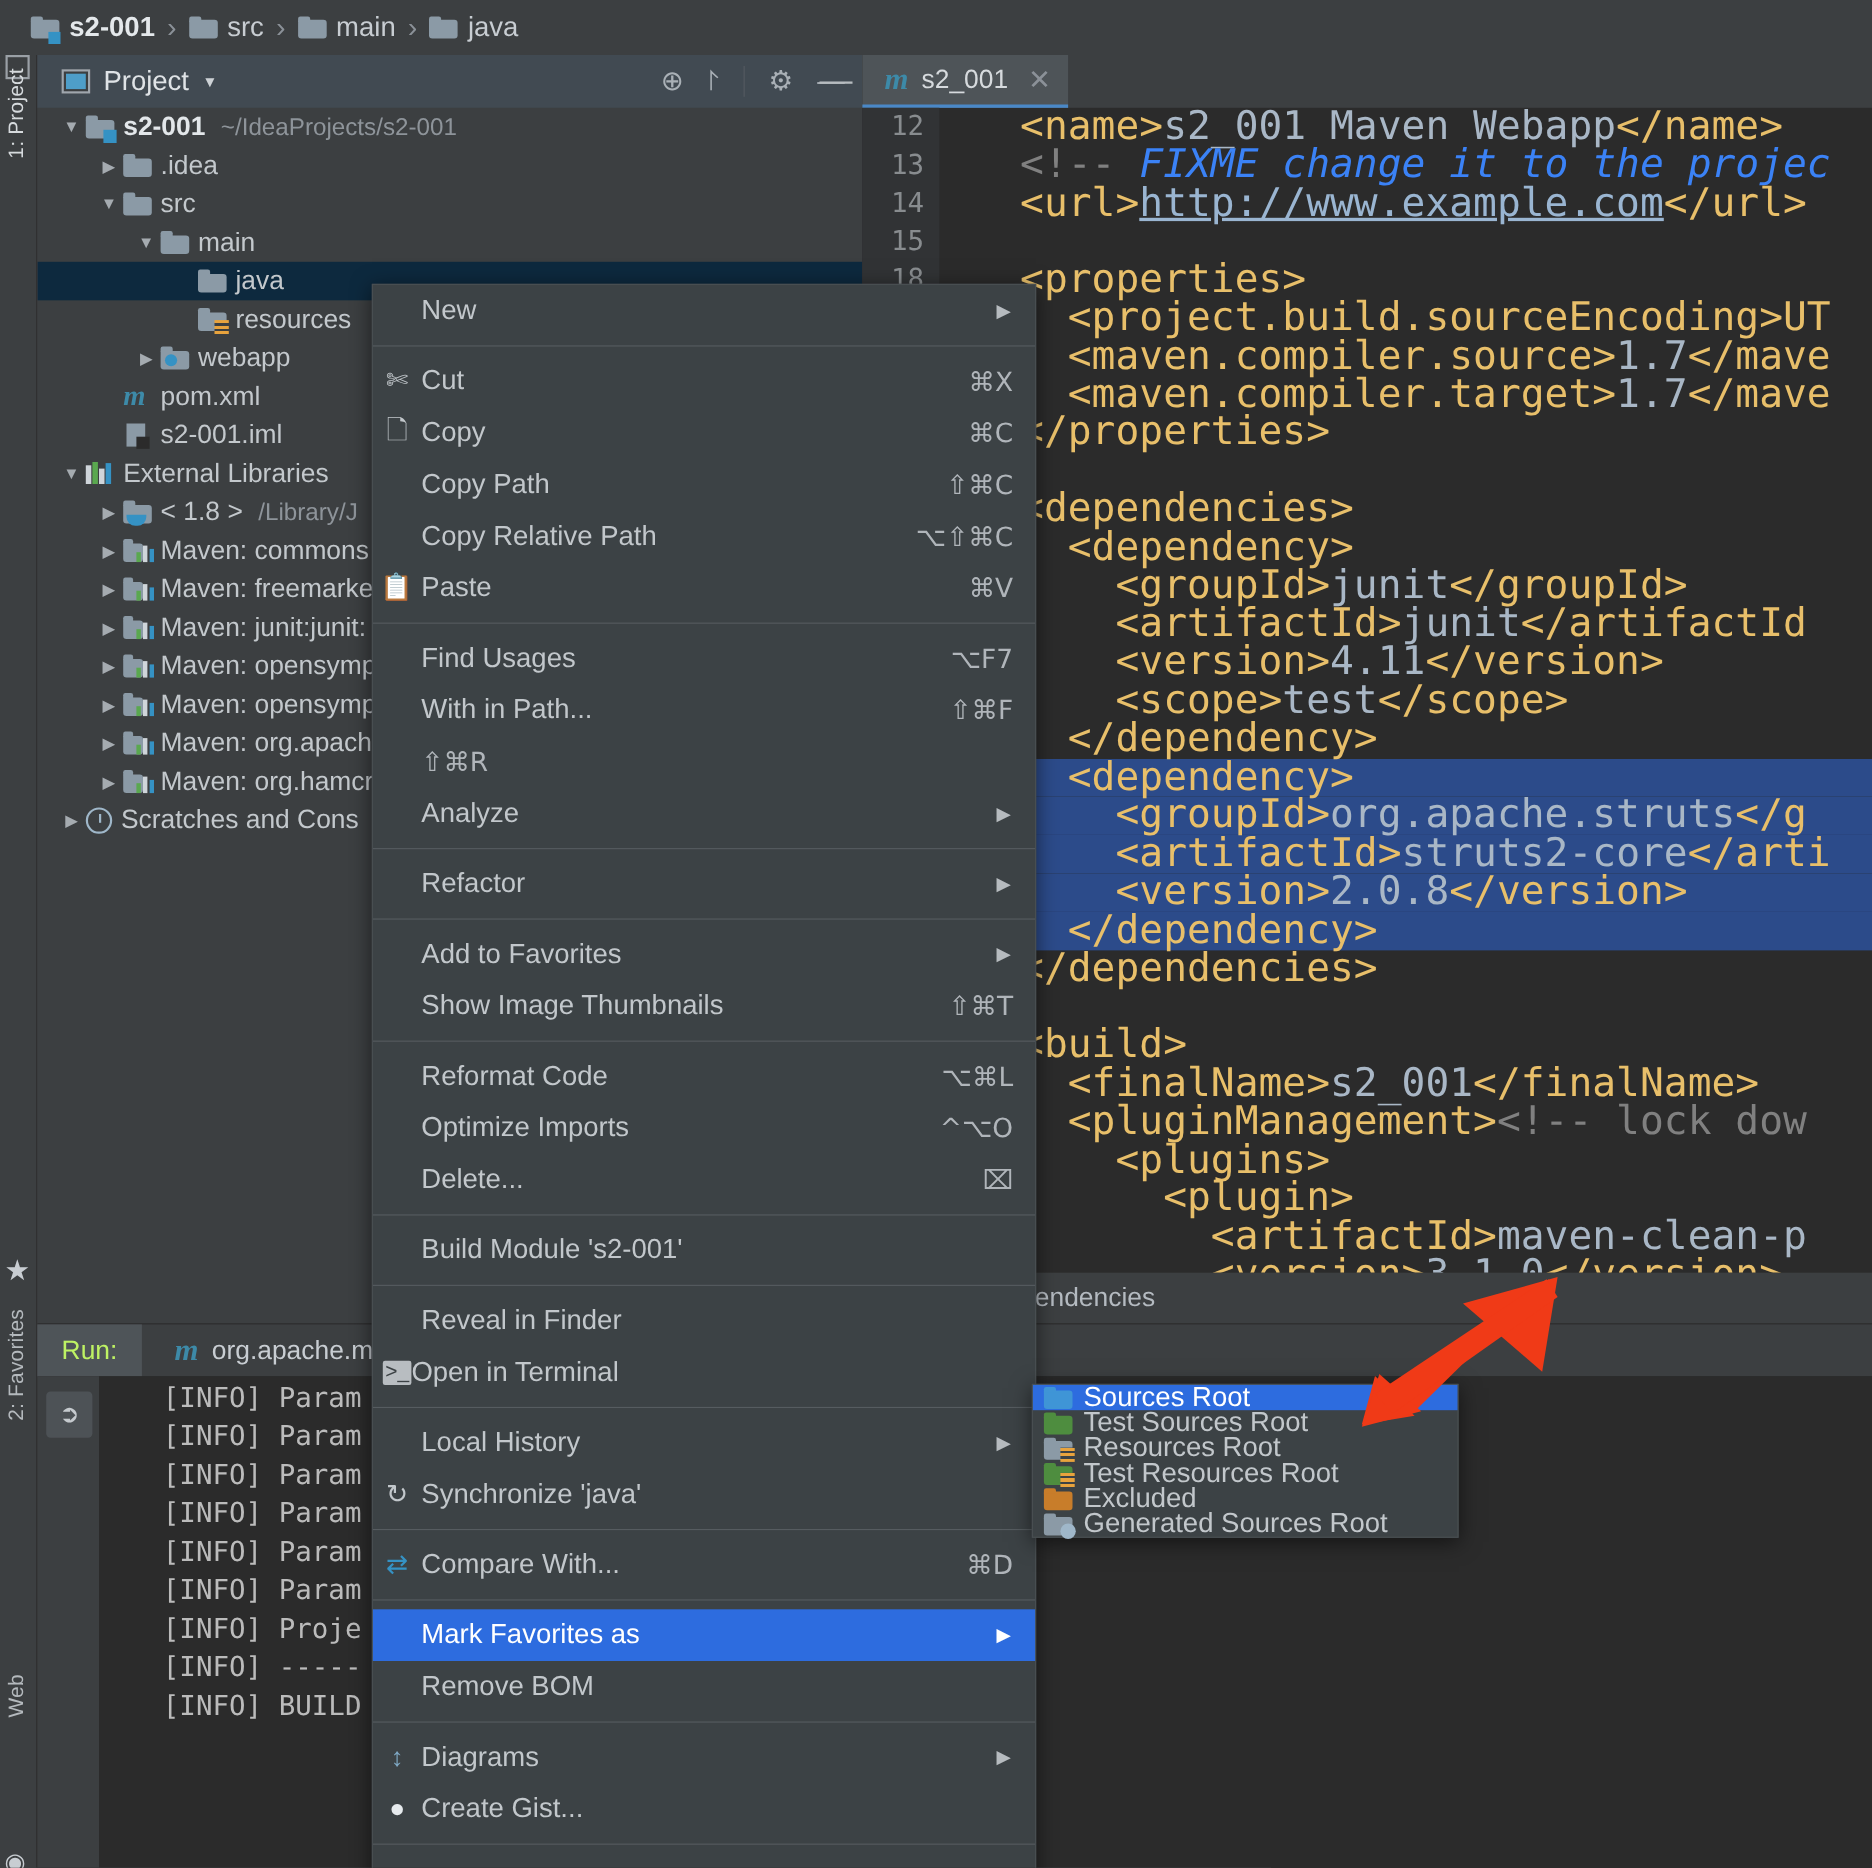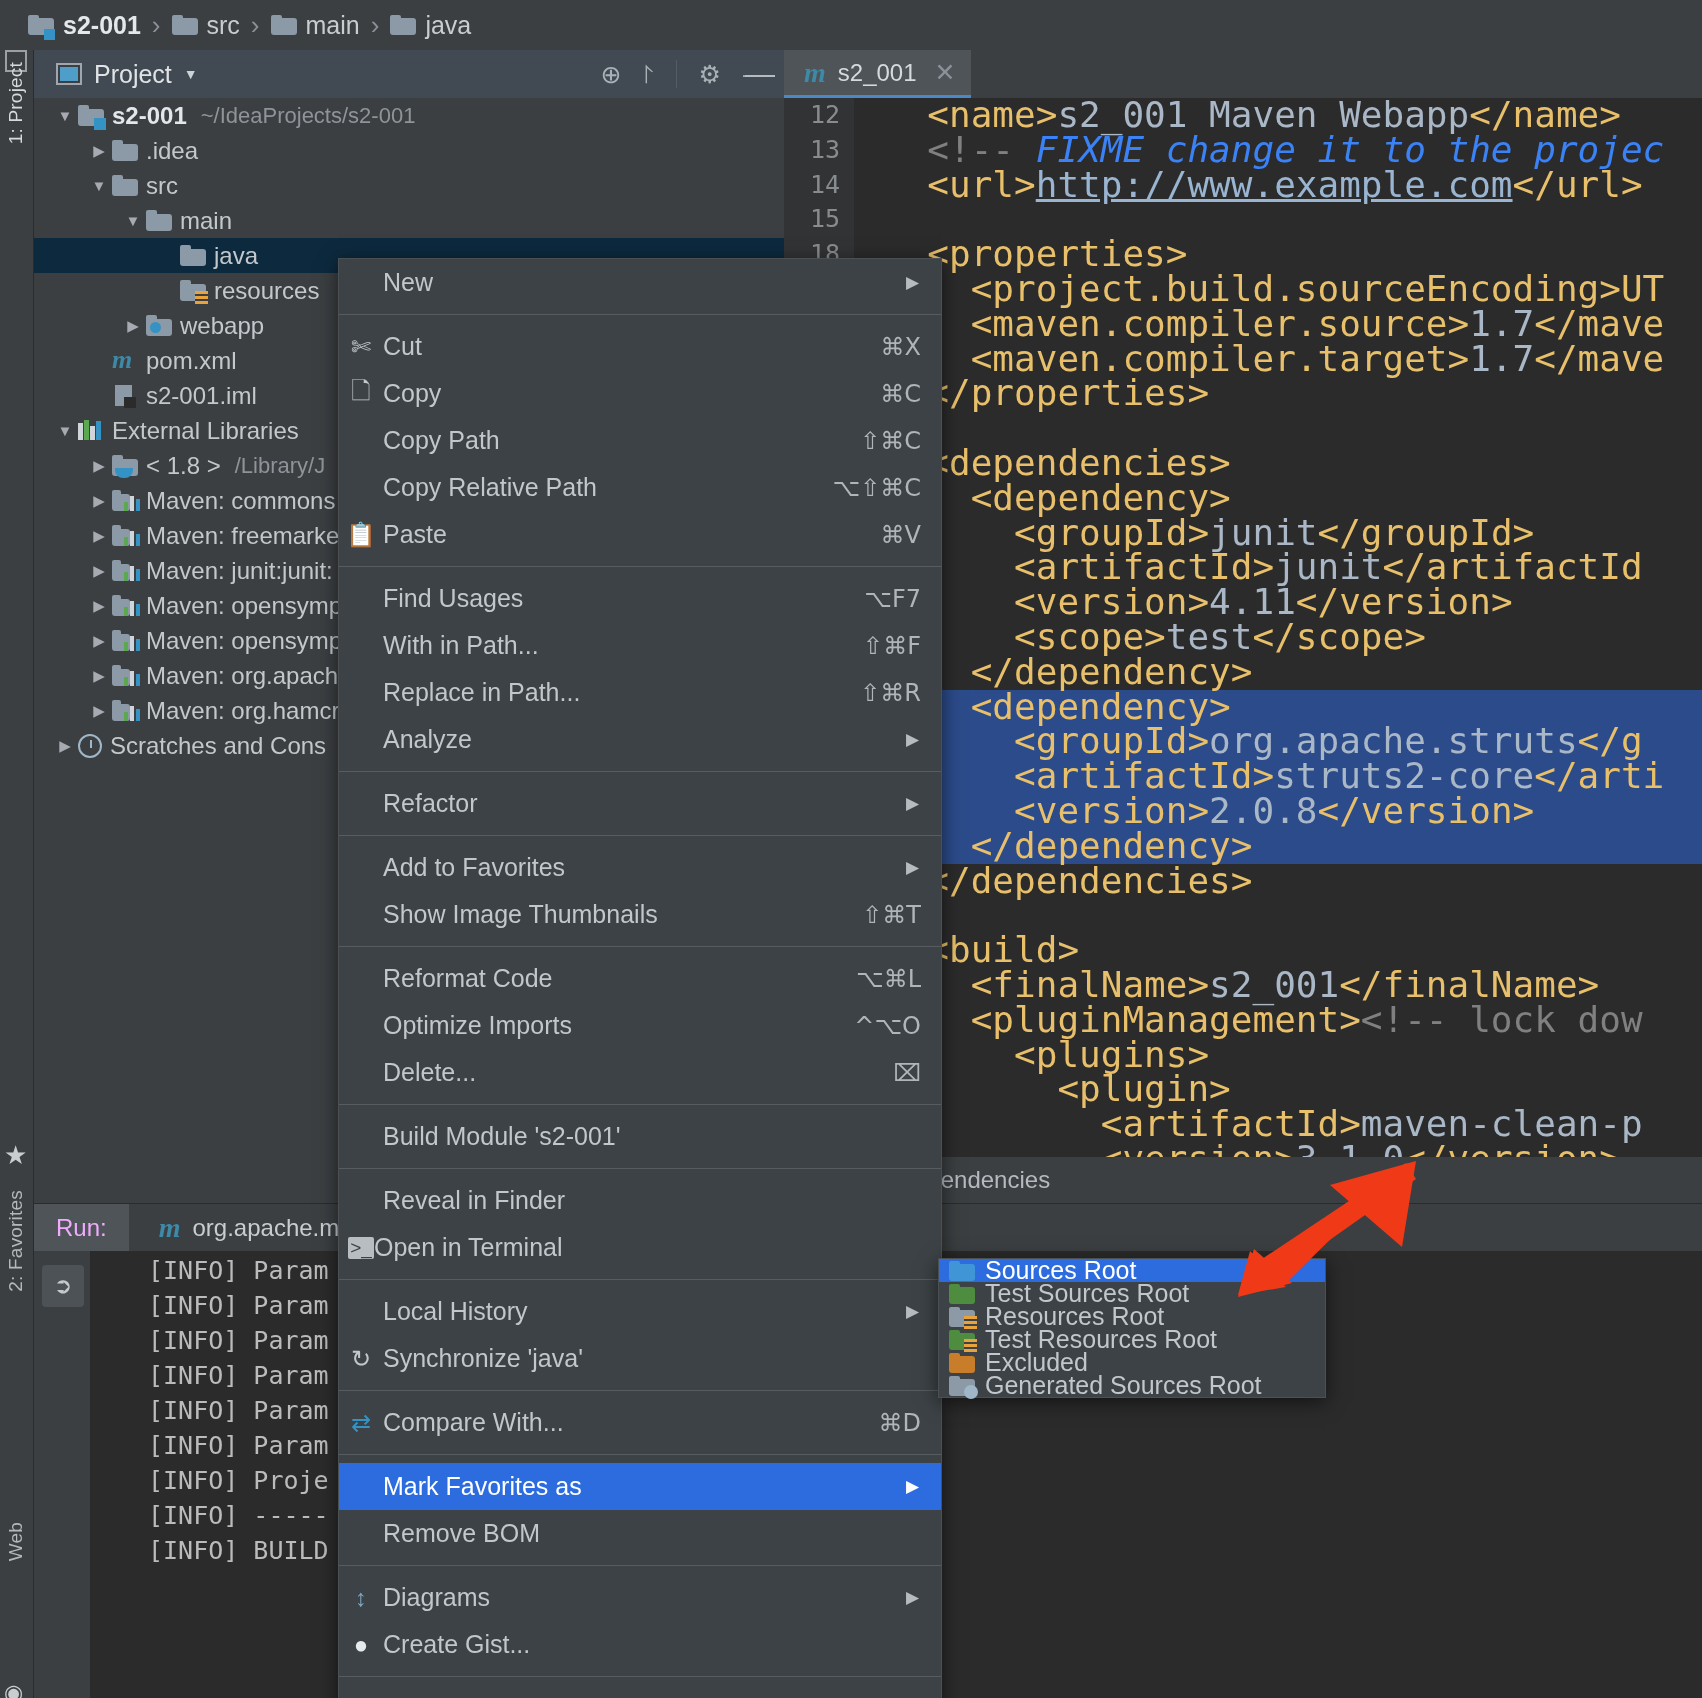--- a/index.html
+++ b/index.html
@@ -559,7 +559,6 @@
       </div>
       <div class="mi">
         <span class="micon"></span>
-        <span class="mlabel">Replace in Path...</span>
         <span class="mkey">⇧⌘R</span>
       </div>
       <div class="mi">

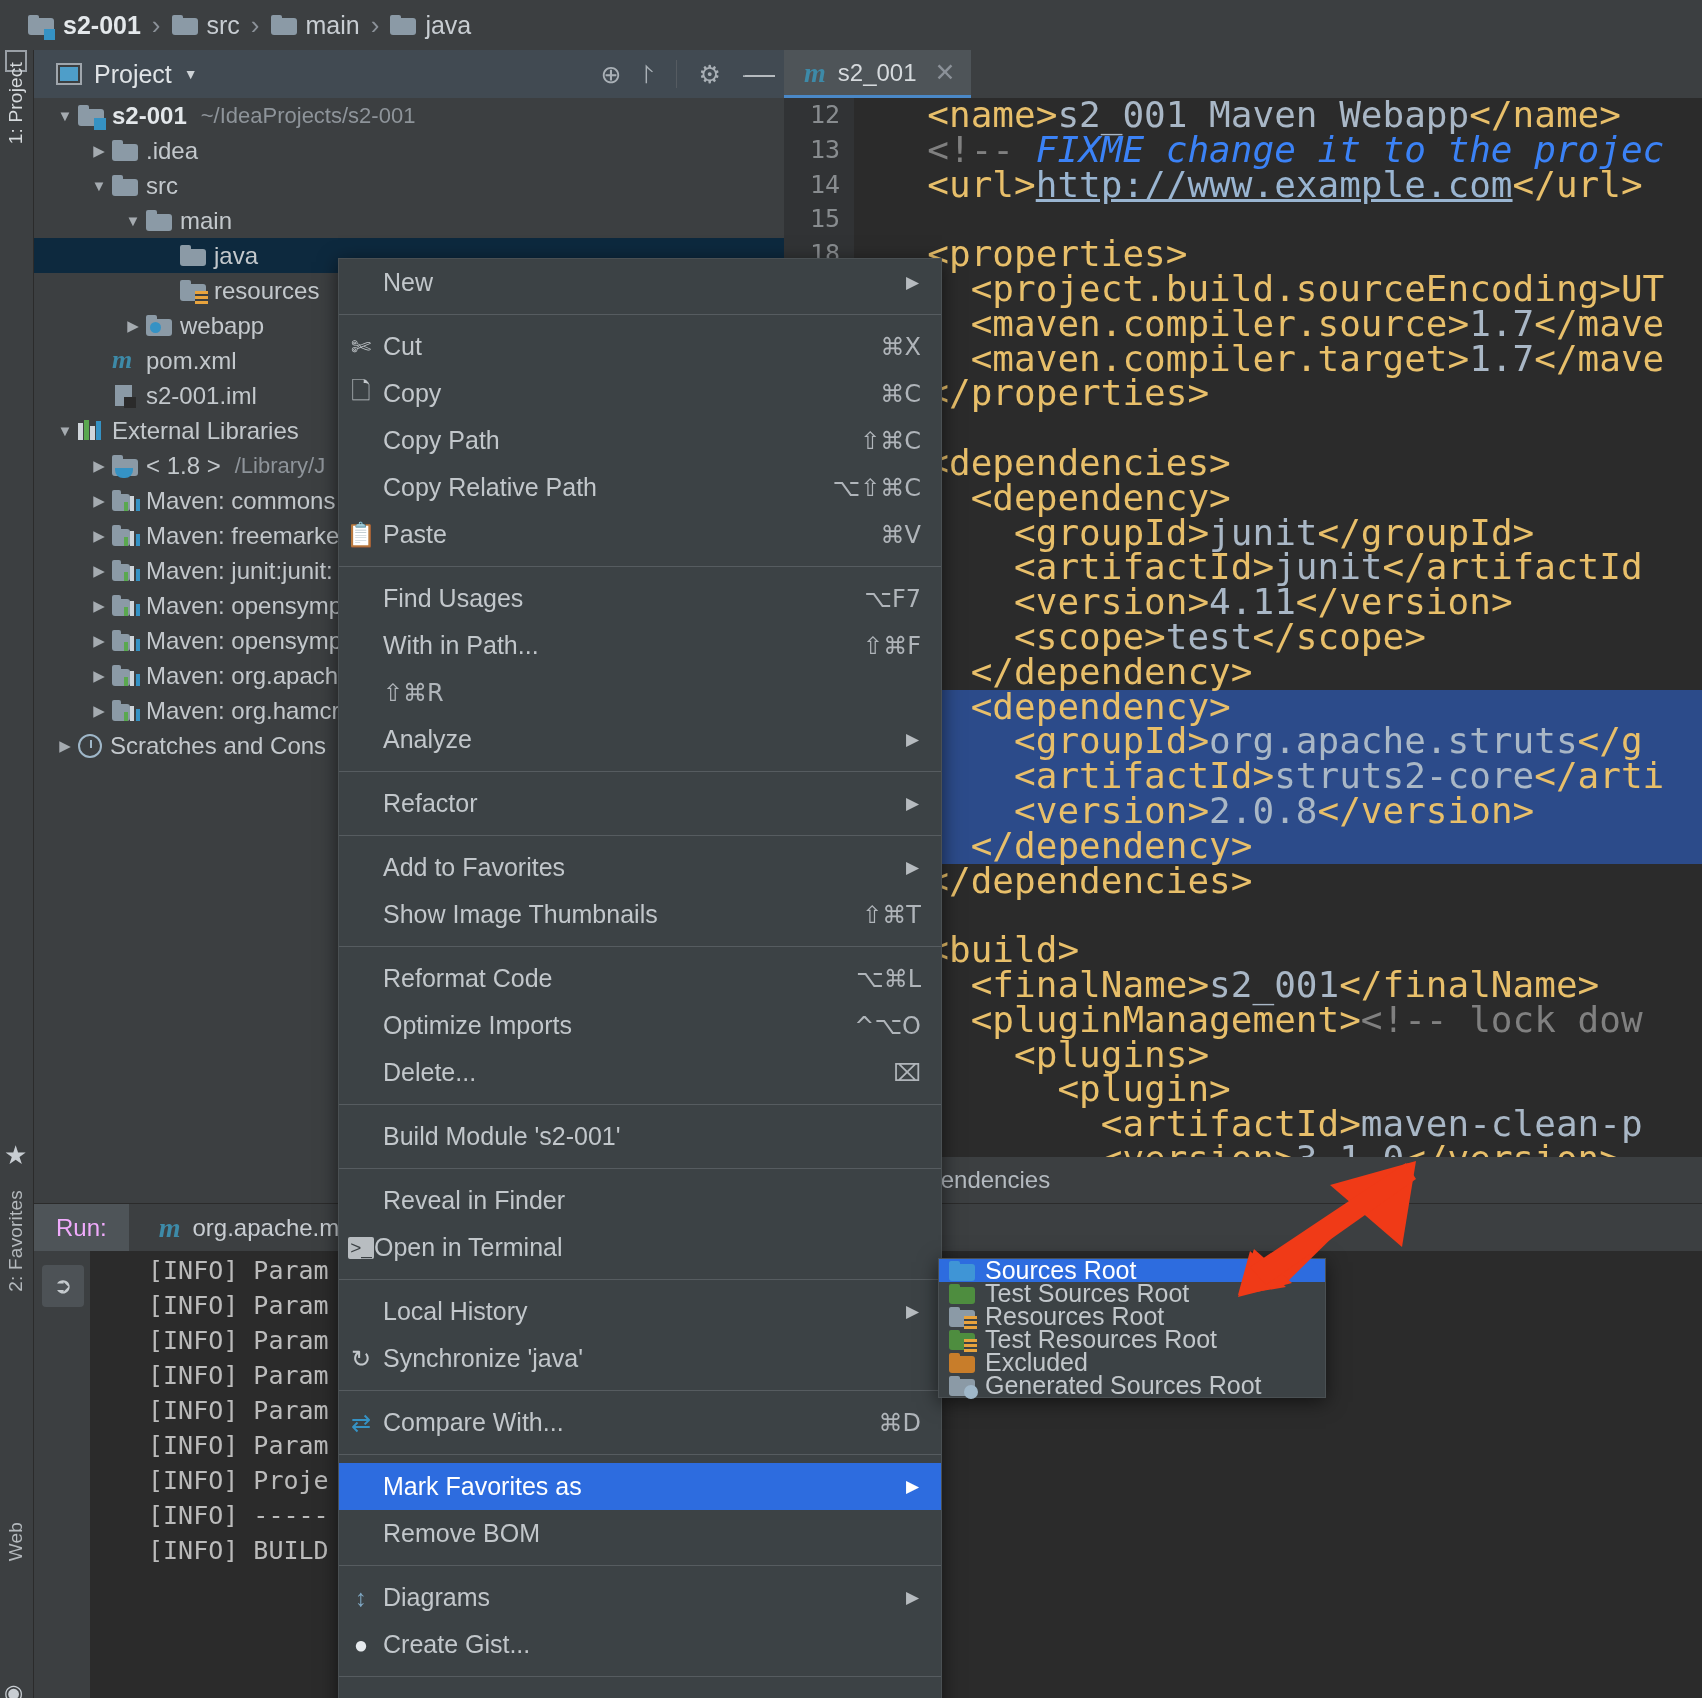--- a/index.html
+++ b/index.html
@@ -131,7 +131,7 @@
   
   .runpanel { position:absolute; left:34px; top:1203px; right:0; bottom:0; background:#3c3f41;}
   .runhead { position:absolute; left:0; top:0; width:100%; height:48px; background:#3c3f41; display:flex; align-items:center; border-top:1px solid #2b2b2b;}
-  .runlabel{ background:#4e5458; height:48px; display:flex;align-items:center; padding:0 22px; color:#f0abfc; font-size:24px;}
+  .runlabel{ background:#4e5458; height:48px; display:flex;align-items:center; padding:0 22px; color:#bef264; font-size:24px;}
   .runtab{ display:flex;align-items:center;gap:12px; padding-left:30px; color:#c8cdd2; font-size:24px;}
   .runtab .m{color:#3d8aa8;font-style:italic;font-weight:bold;font-size:28px;font-family:"Liberation Serif",serif;}
   .runbody{position:absolute;left:0;top:48px;right:0;bottom:0;background:#2b2b2b;}

